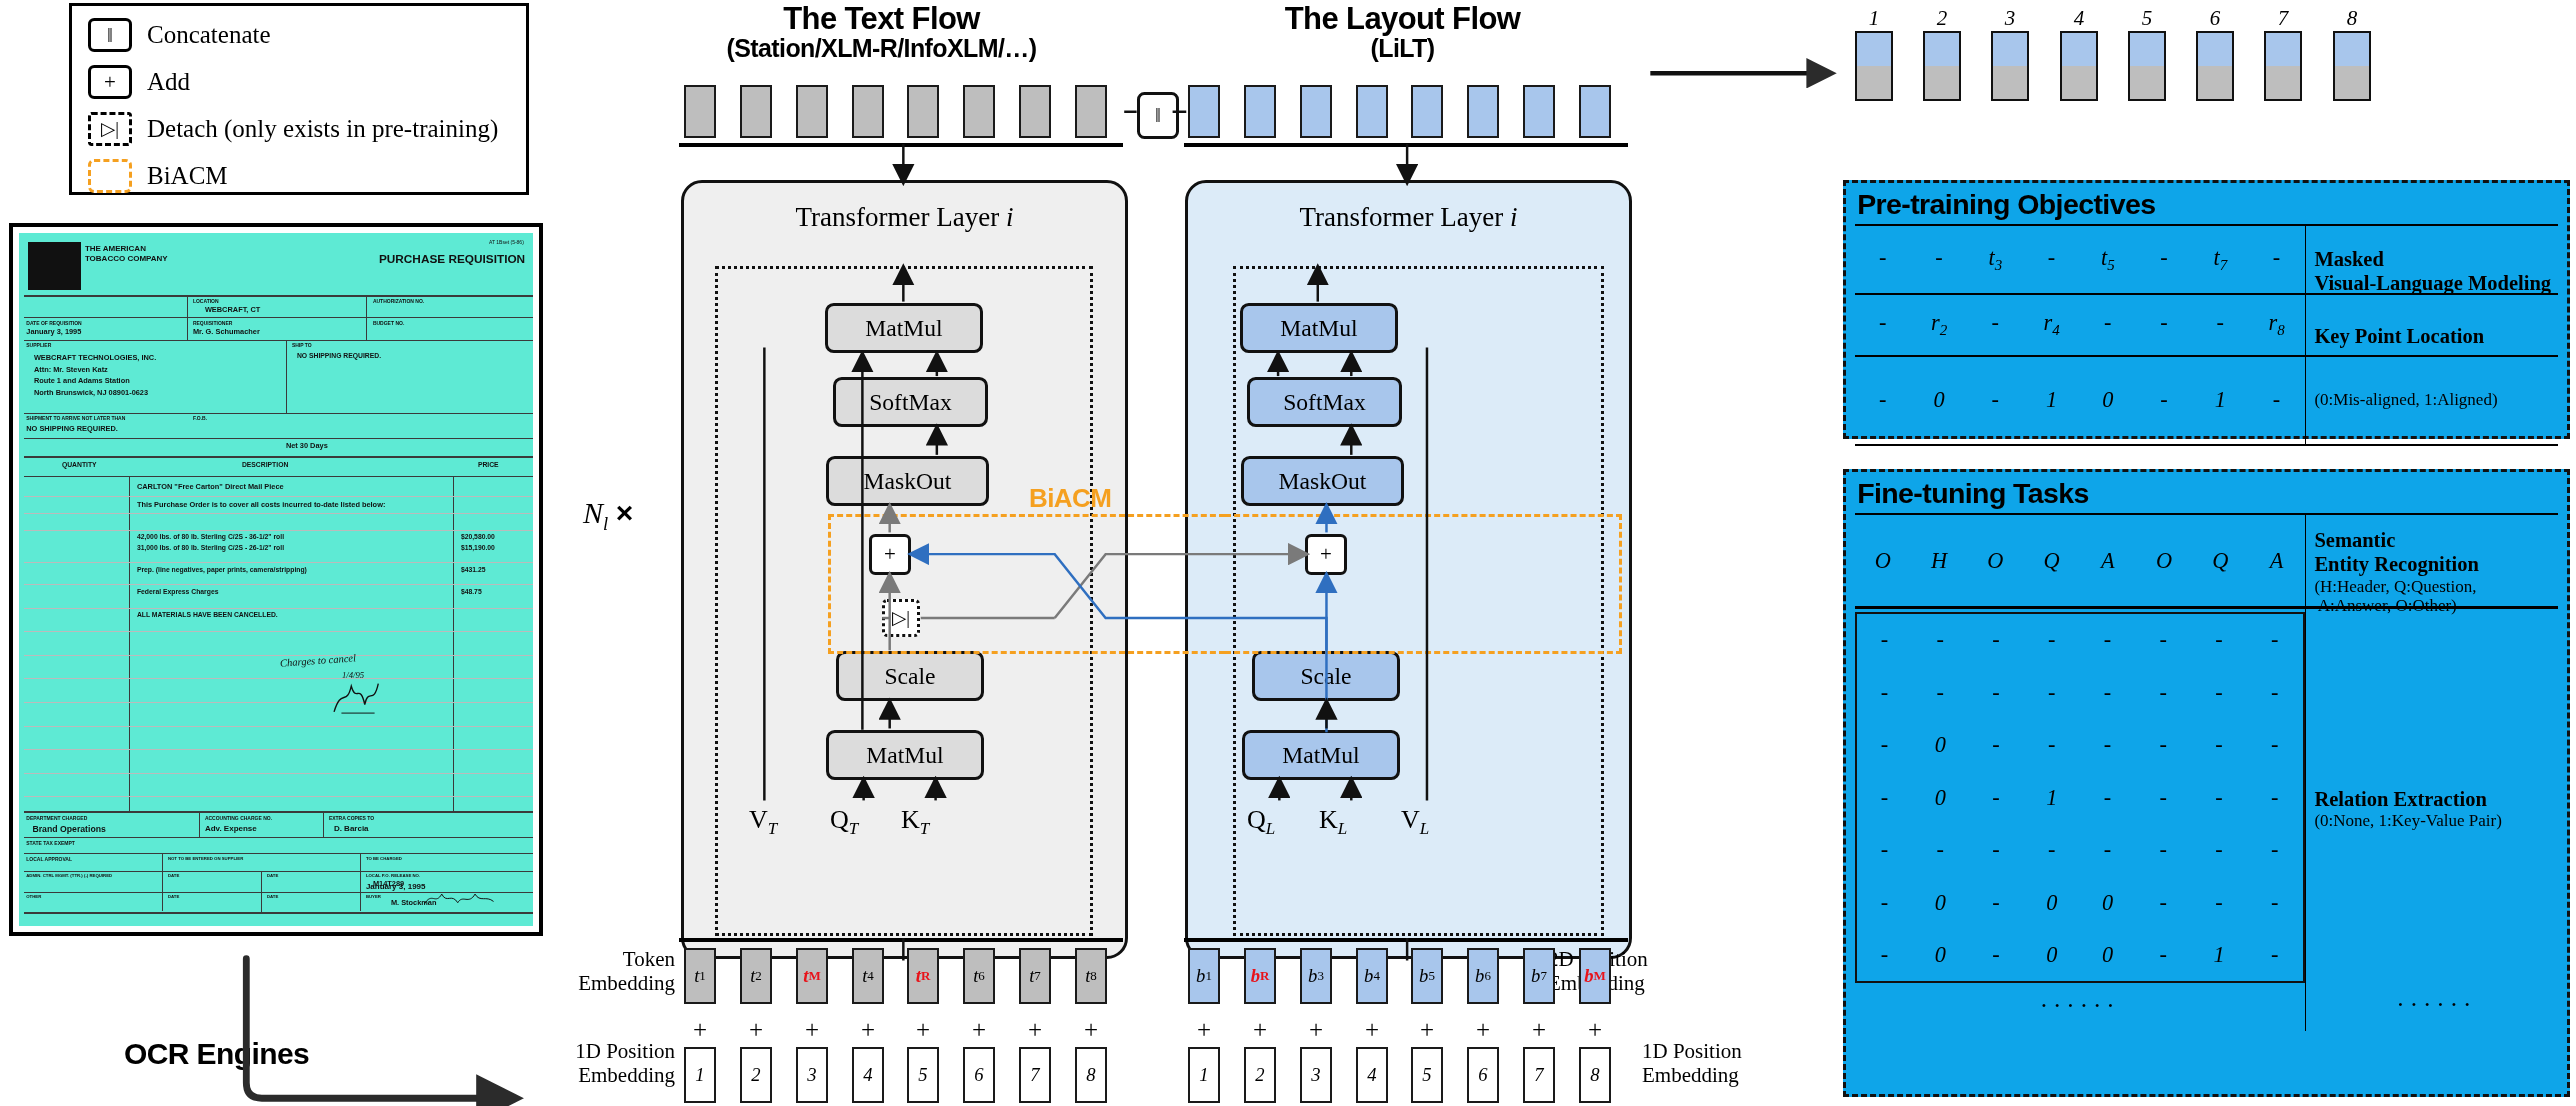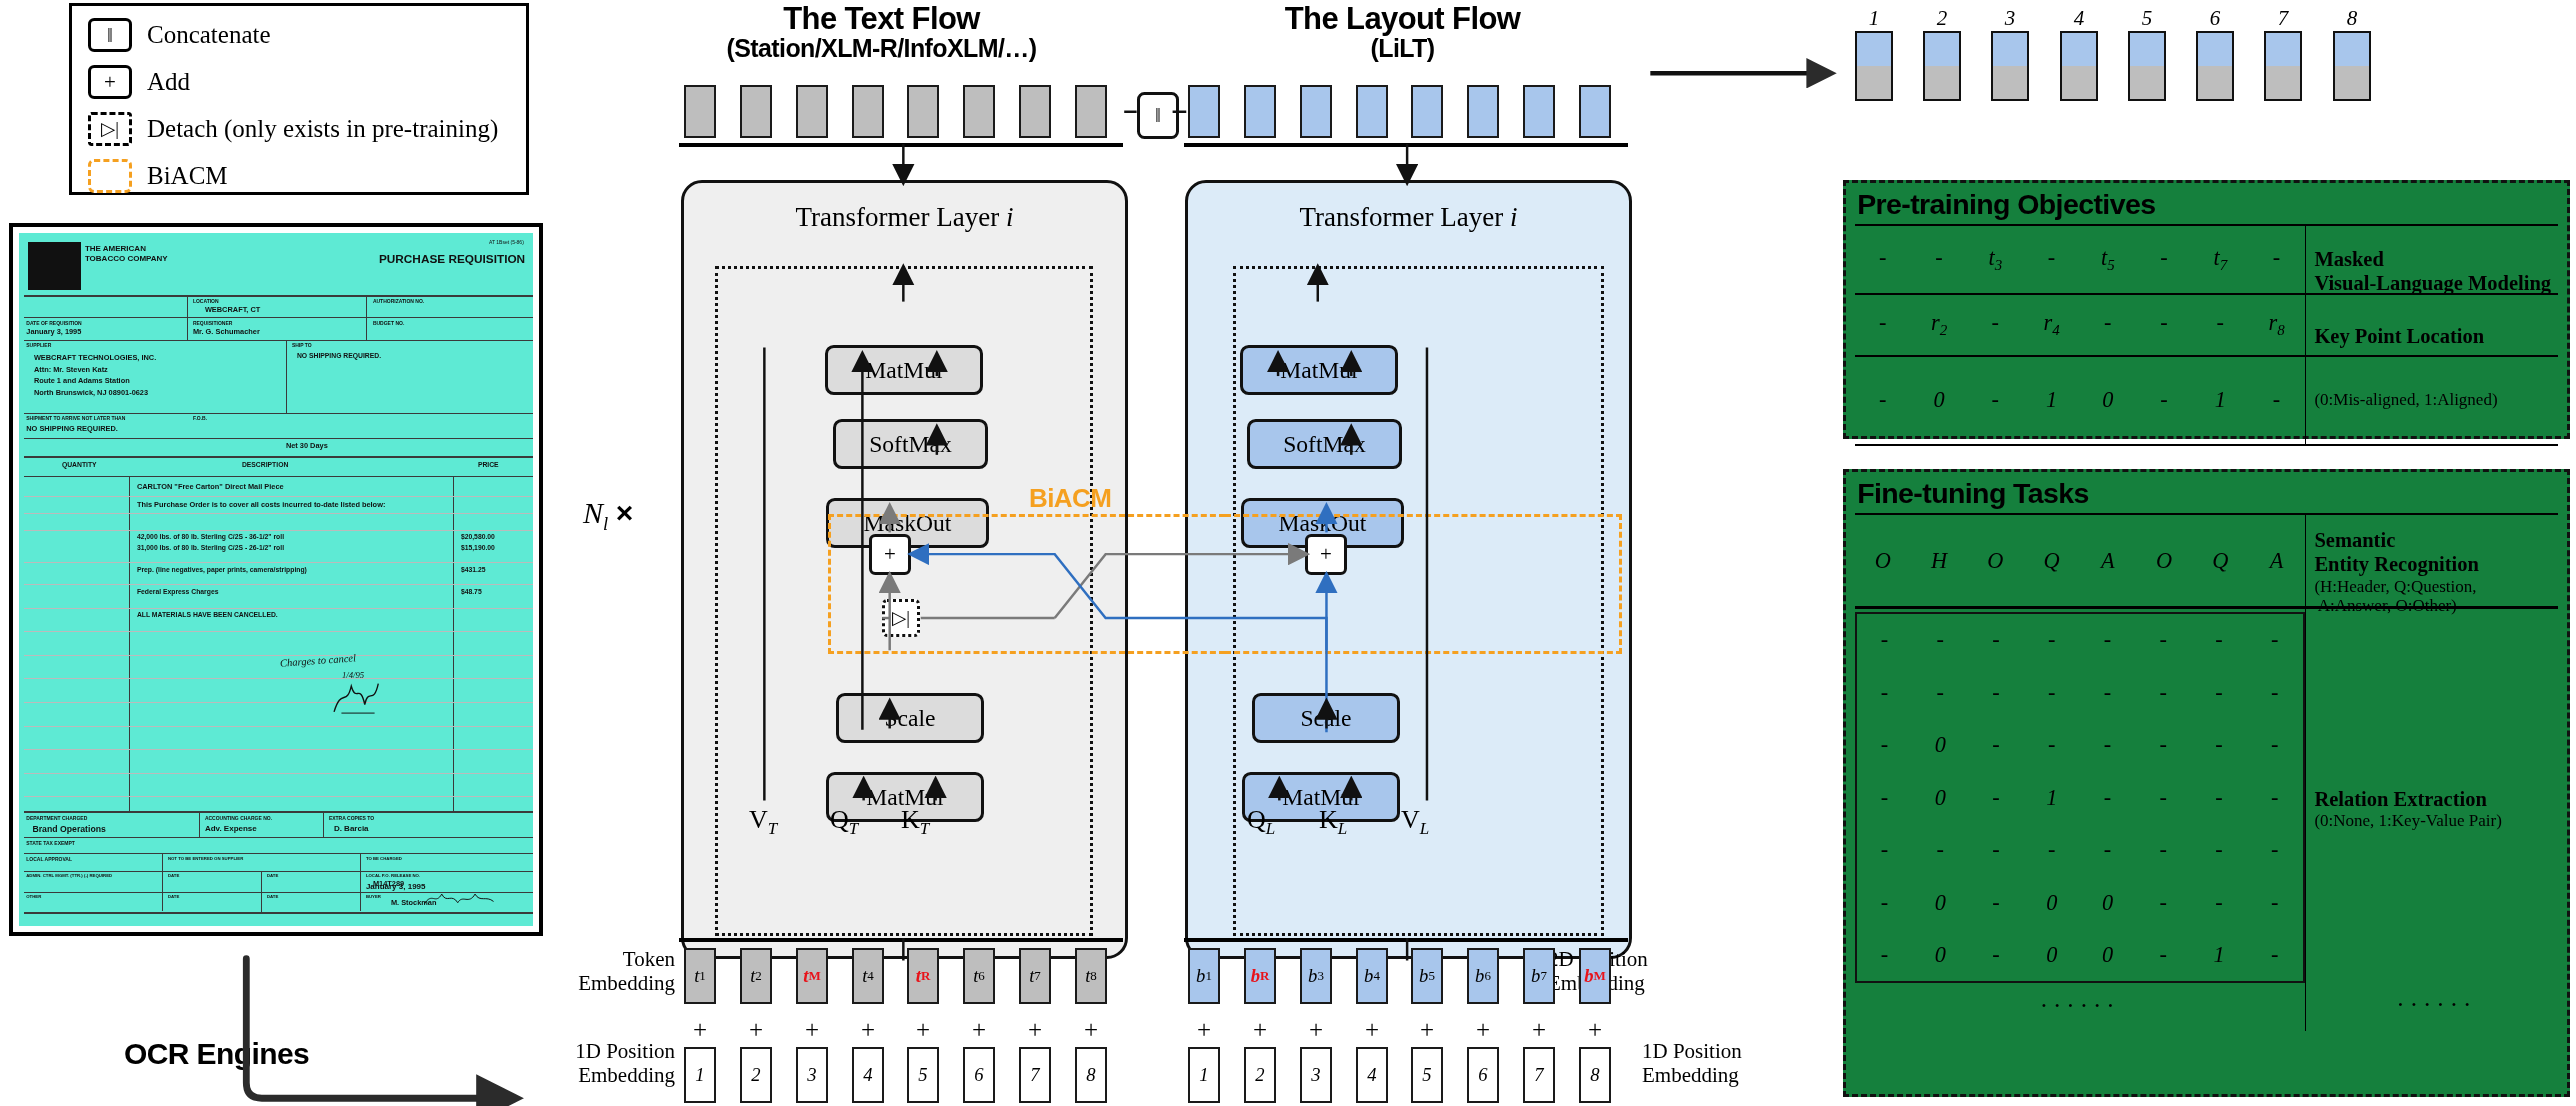--- a/index.html
+++ b/index.html
@@ -77,7 +77,7 @@
   .sidelbl{position:absolute;font-size:21px;line-height:1.12;font-family:"Liberation Serif",serif;}
 
   
-  .rpanel{position:absolute;border:3.7px dashed #111;background:#15803d;box-sizing:border-box;}
+  .rpanel{position:absolute;border:3.7px dashed #111;background:#0ea5e9;box-sizing:border-box;}
   .rtitle{font-family:"Liberation Sans",sans-serif;font-weight:bold;font-size:28.5px;
           letter-spacing:-0.6px;padding:5px 0 2.5px 11.2px;}
   .hr{height:2.5px;background:#000;}

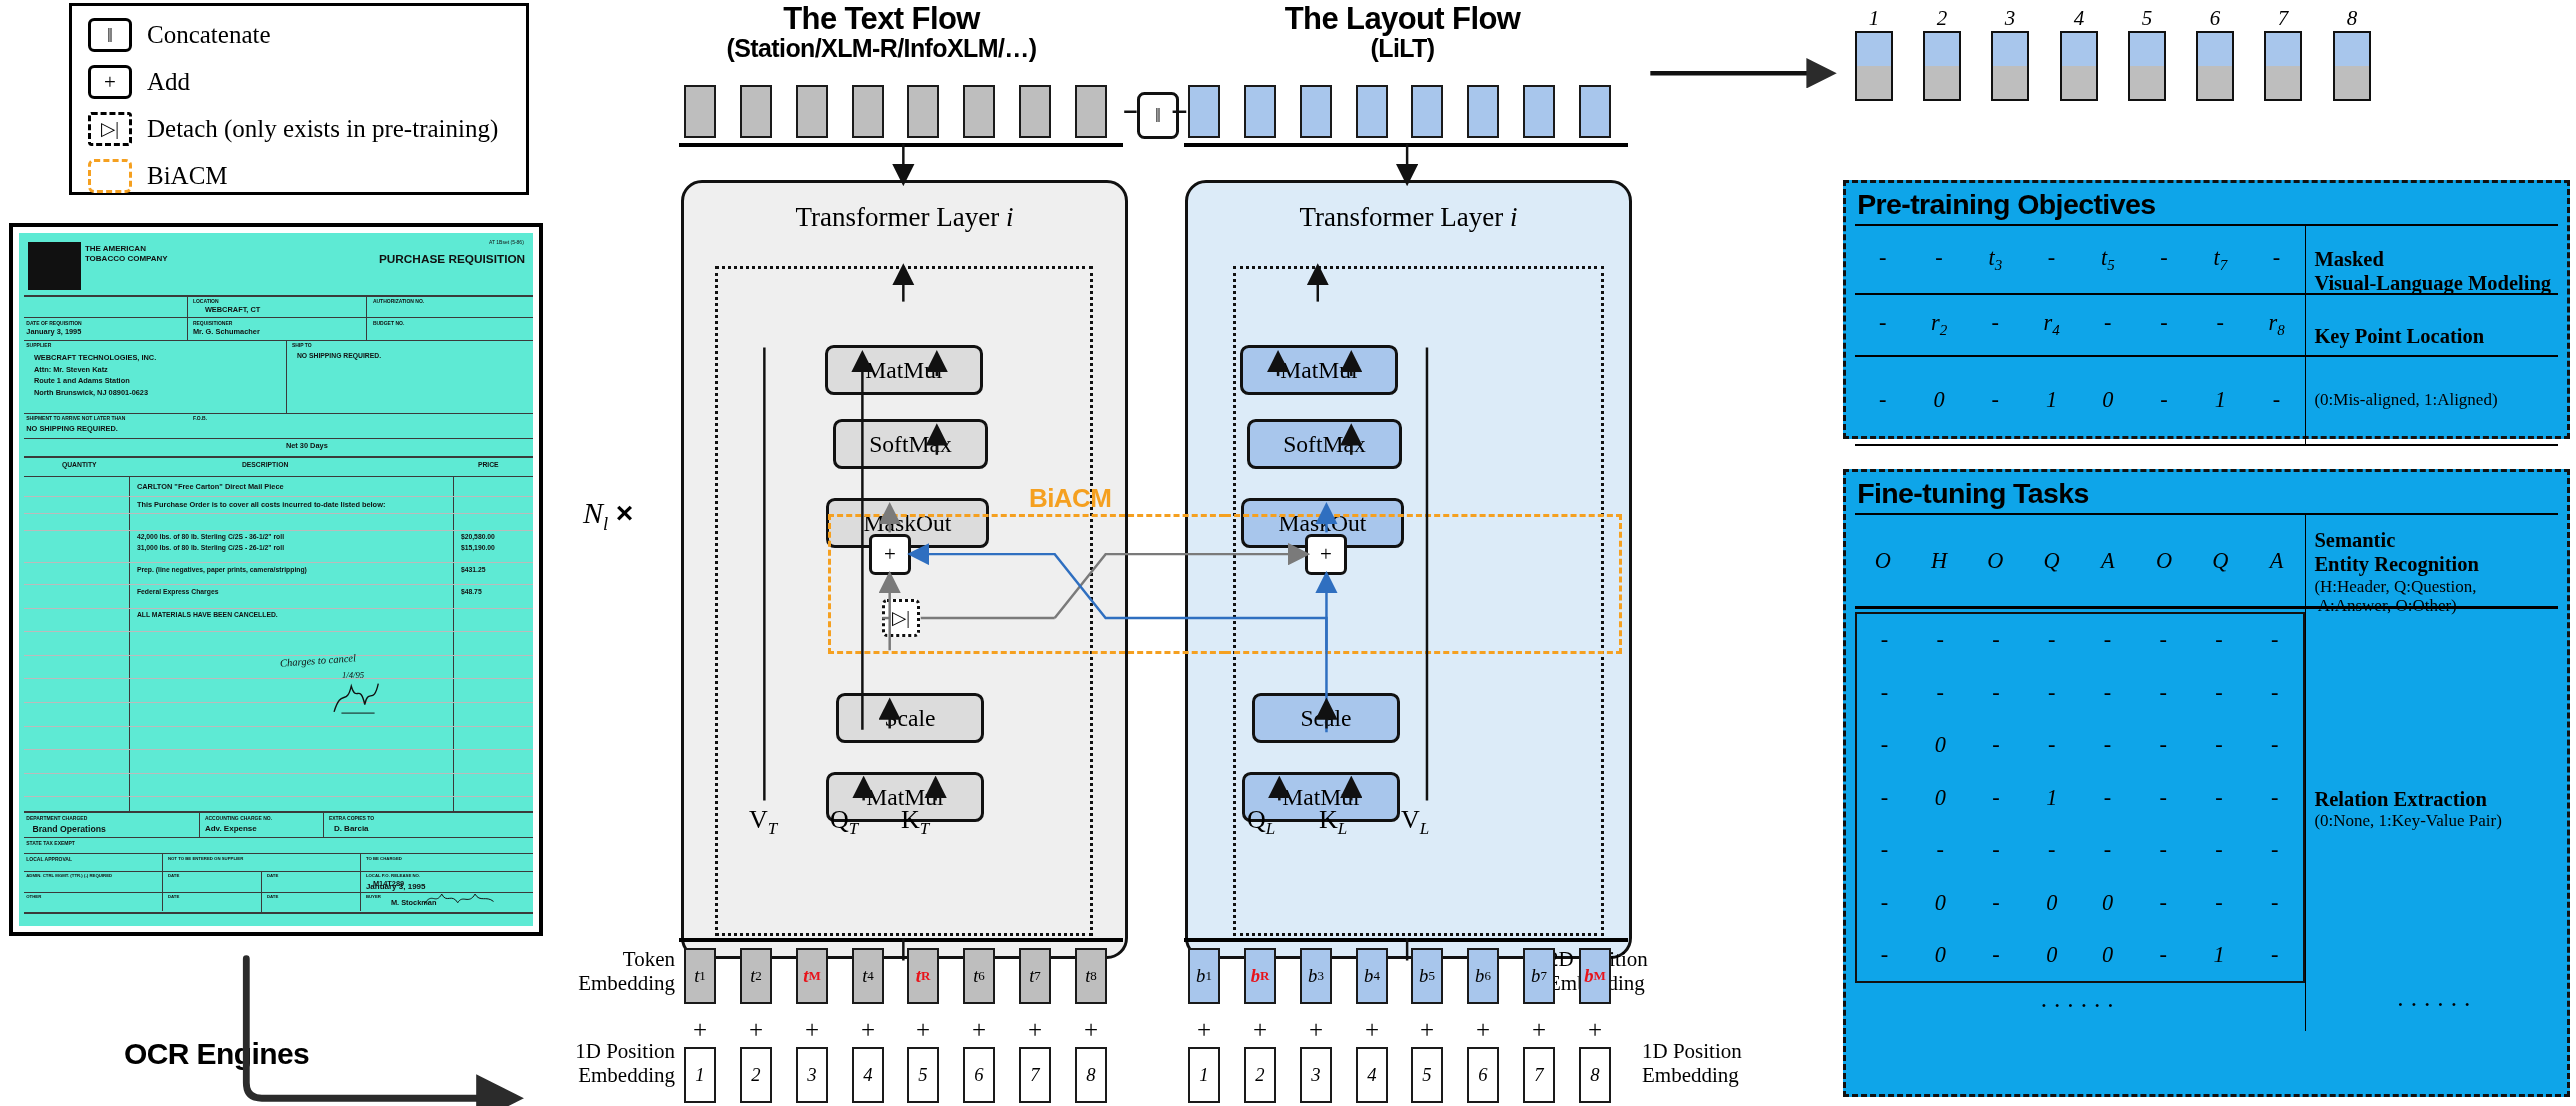--- a/index.html
+++ b/index.html
@@ -58,7 +58,7 @@
   .dotbox{position:absolute;border:3.1px dotted #111;box-sizing:border-box;}
 
   .node{position:absolute;border:3.1px solid #111;border-radius:8.7px;box-sizing:border-box;
-        display:flex;align-items:center;justify-content:center;font-size:23.6px;margin-top:42px;}
+        display:flex;align-items:center;justify-content:center;font-size:23.6px;}
   .node.g{background:#DCDCDC;}
   .node.b{background:#A8C6EC;}
   .plusnode{position:absolute;border:3.1px solid #111;border-radius:6.2px;background:#fff;

